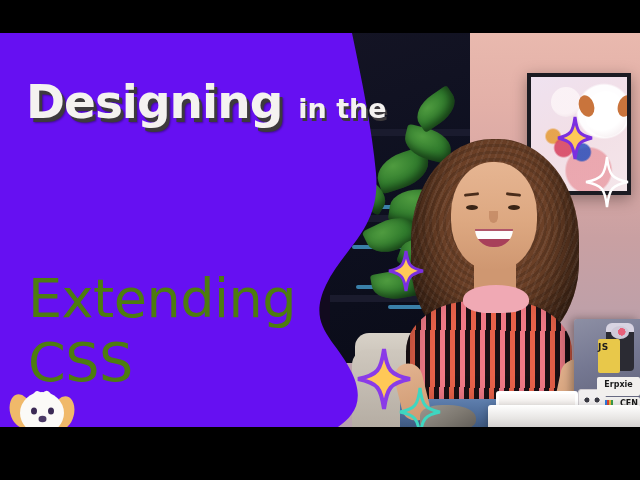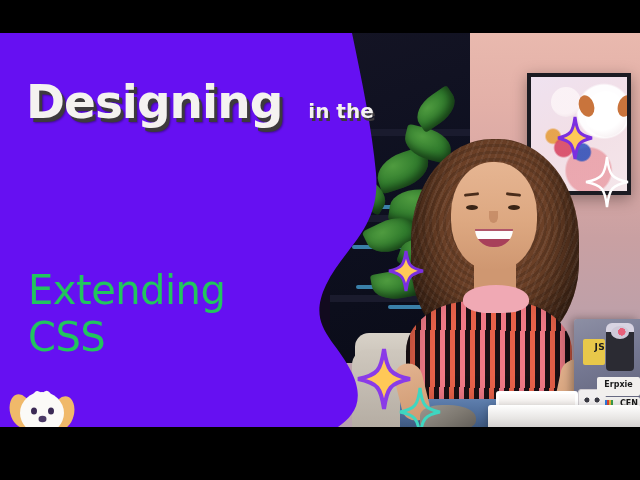--- a/index.html
+++ b/index.html
@@ -266,7 +266,7 @@
   }
   #title-1{ font-size:47px; }
   #title-1 .small{
-    font-size:20px; letter-spacing:0px; margin-left:26px;
+    font-size:27px; letter-spacing:0px; margin-left:16px;
     text-shadow:2px 3px 0 #3d3a3d;
   }
   #title-2{ font-size:47px; margin-top:26px; }

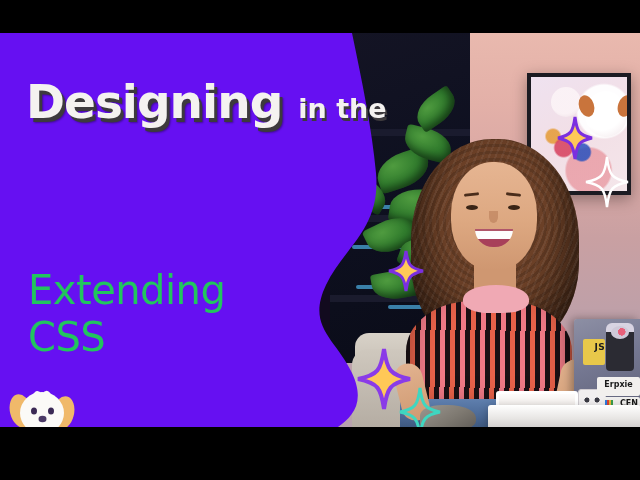--- a/index.html
+++ b/index.html
@@ -274,8 +274,8 @@
   #subtitle-block{ position:absolute; left:28px; top:234px; z-index:40; }
   .sub-line{
     font-family:"DejaVu Sans", sans-serif;
-    font-weight:400; color:#22c55e;
-    font-size:40px; line-height:1.18; letter-spacing:-.5px;
+    font-weight:400; color:#4d7c0f;
+    font-size:54px; line-height:1.18; letter-spacing:-.5px;
     white-space:nowrap;
   }
 

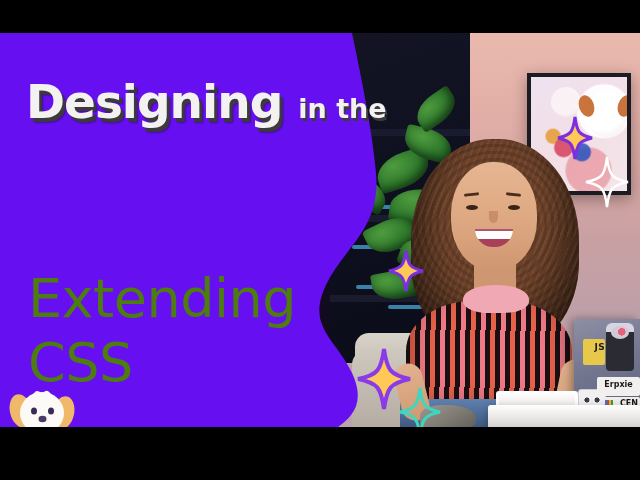--- a/index.html
+++ b/index.html
@@ -121,10 +121,10 @@
   }
   .stk{ position:absolute; }
   .stk-js{
-    left:583px; top:306px; width:22px; height:26px;
+    left:598px; top:306px; width:22px; height:34px;
     background:#e8c84a; border-radius:2px;
     font:700 9px/17px "DejaVu Sans", sans-serif;
-    color:#1d1d1d; text-align:right; letter-spacing:.3px;
+    color:#1d1d1d; text-align:left; letter-spacing:.3px;
   }
   .stk-figure{
     left:606px; top:290px; width:28px; height:48px;

